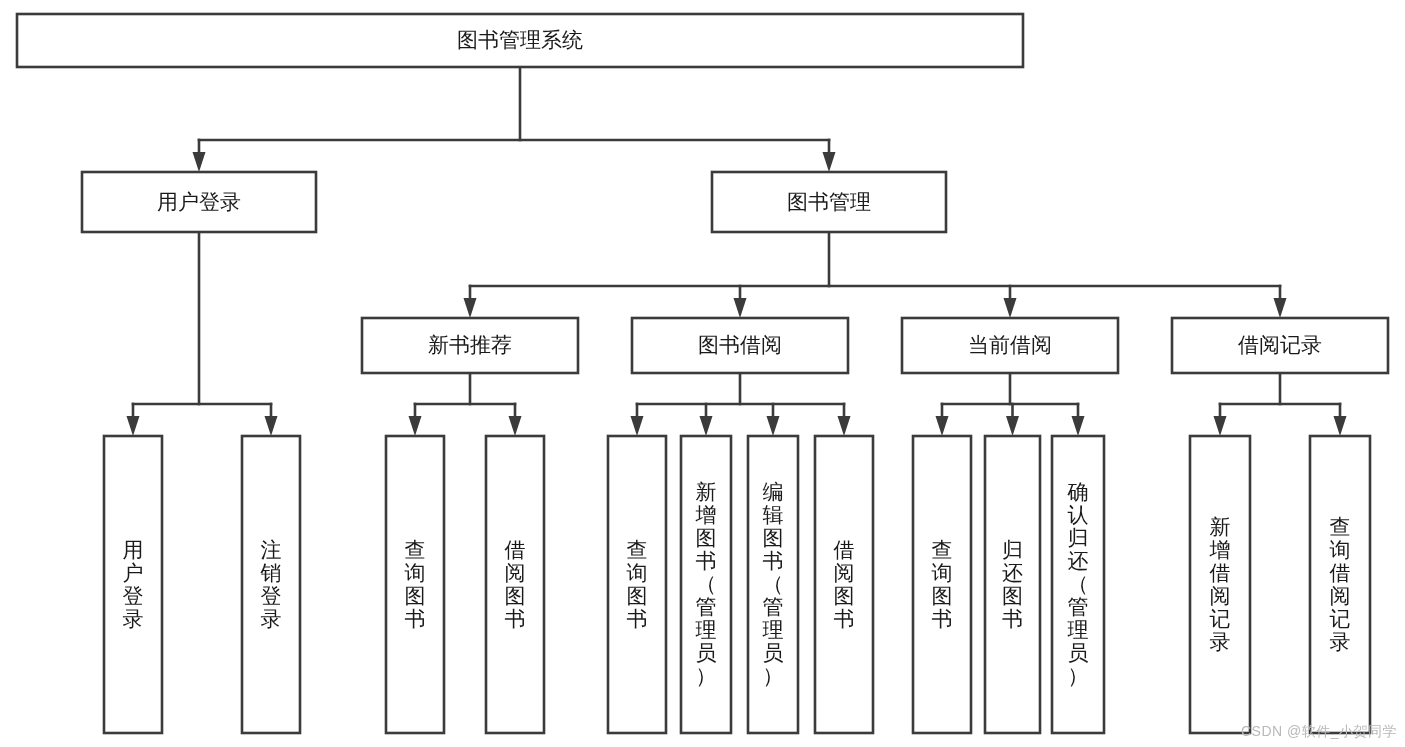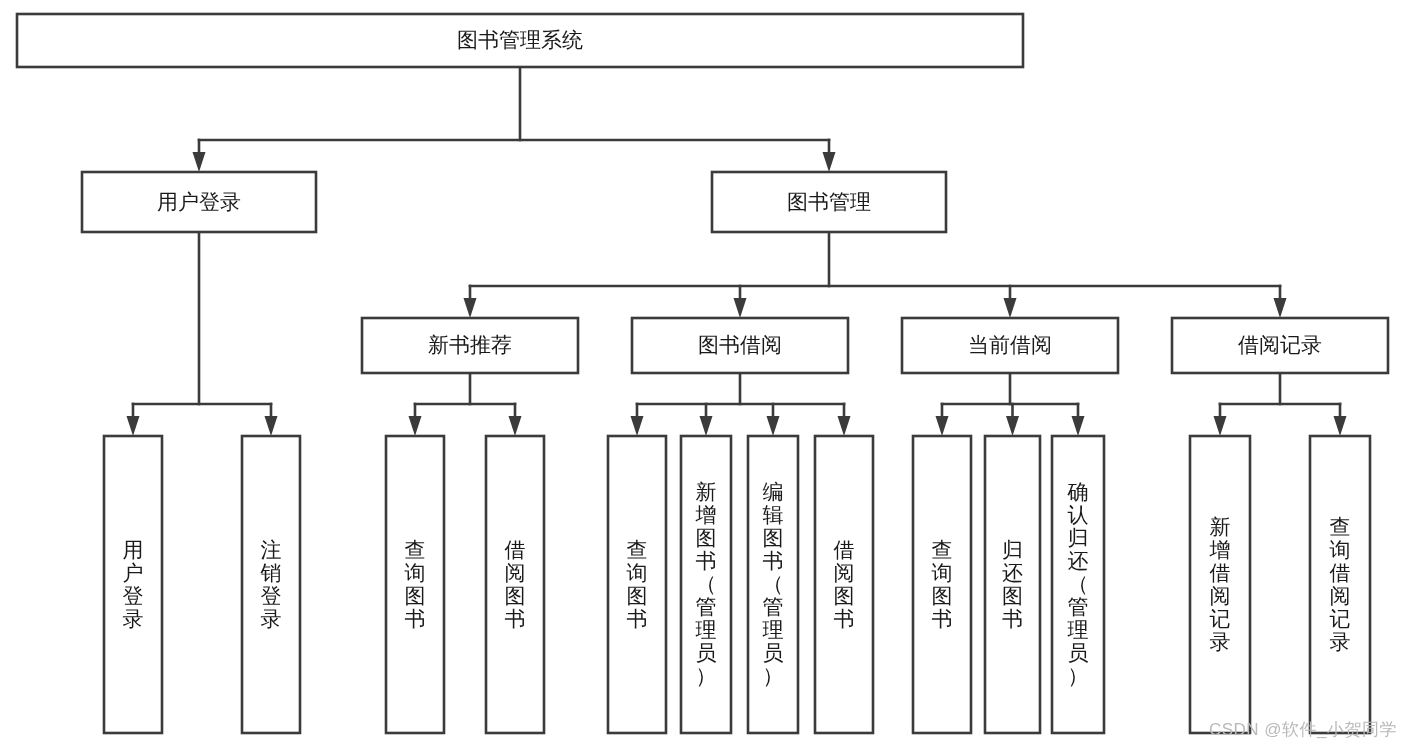--- a/index.html
+++ b/index.html
@@ -61,7 +61,7 @@
     right: 8px;
     bottom: 6px;
     font-family: "Liberation Sans", "DejaVu Sans", sans-serif;
-    font-size: 17px;
+    font-size: 14px;
     color: #b9b9b9;
     letter-spacing: 0.5px;
     user-select: none;

